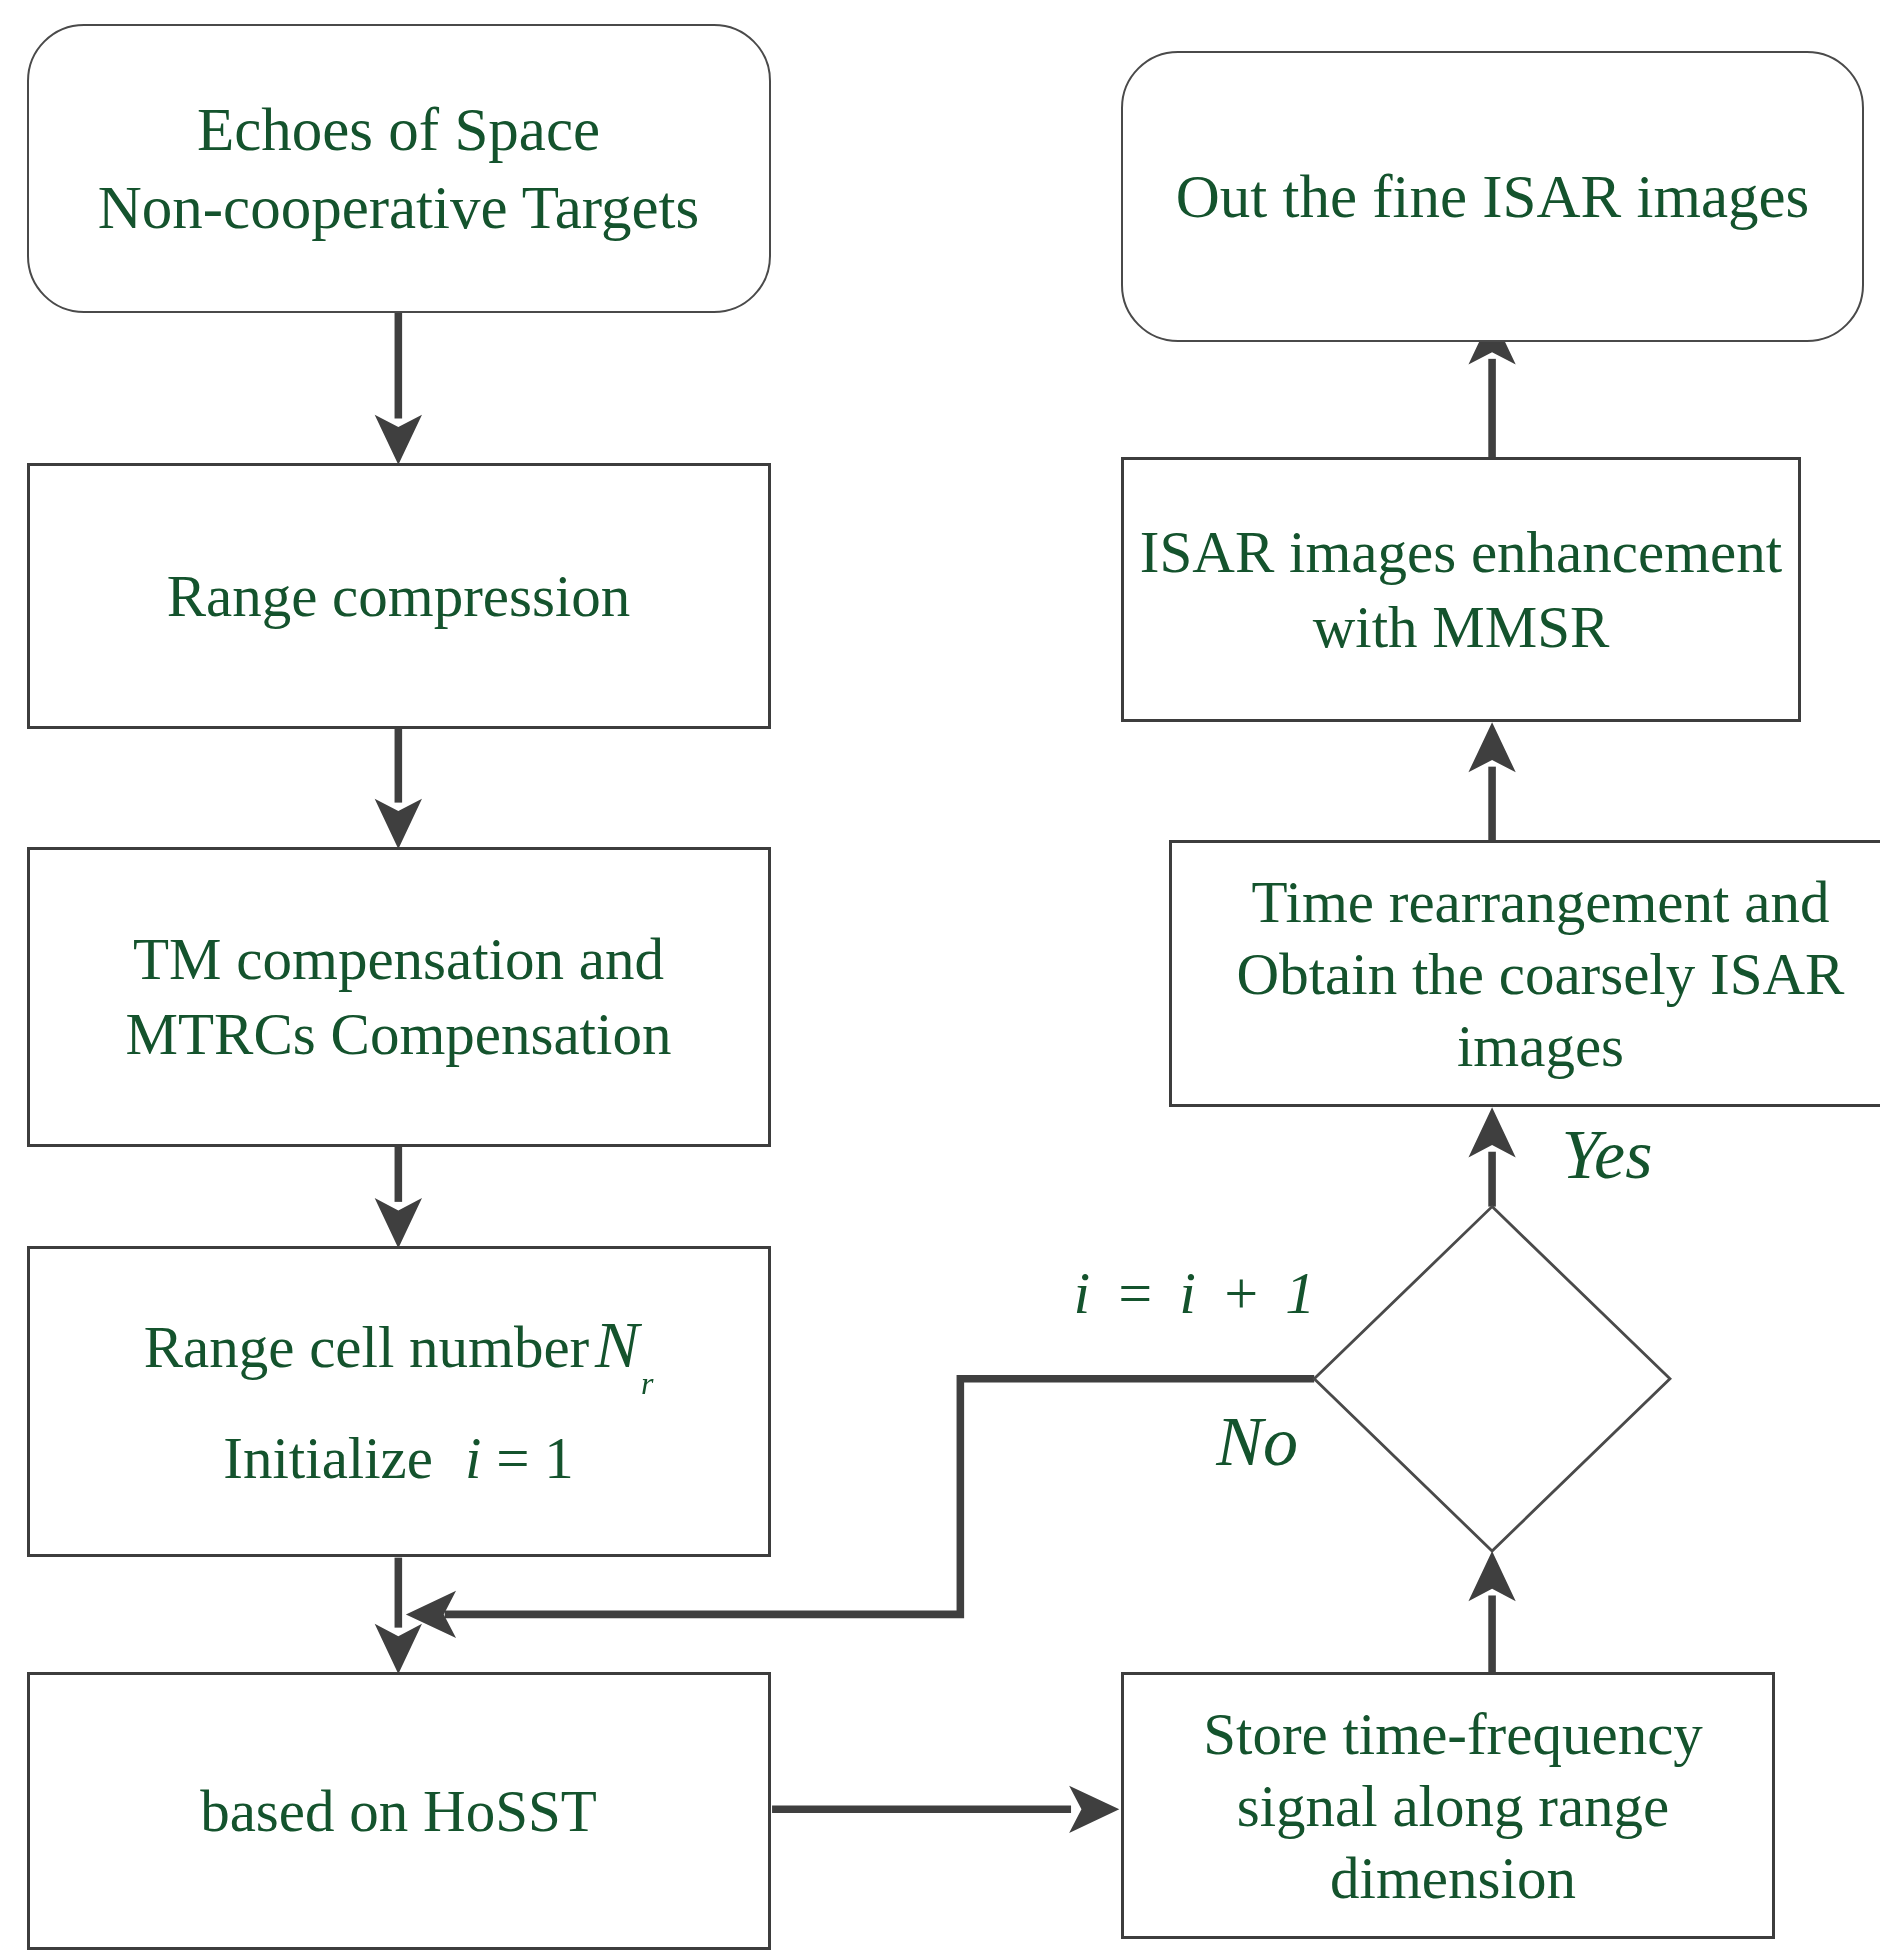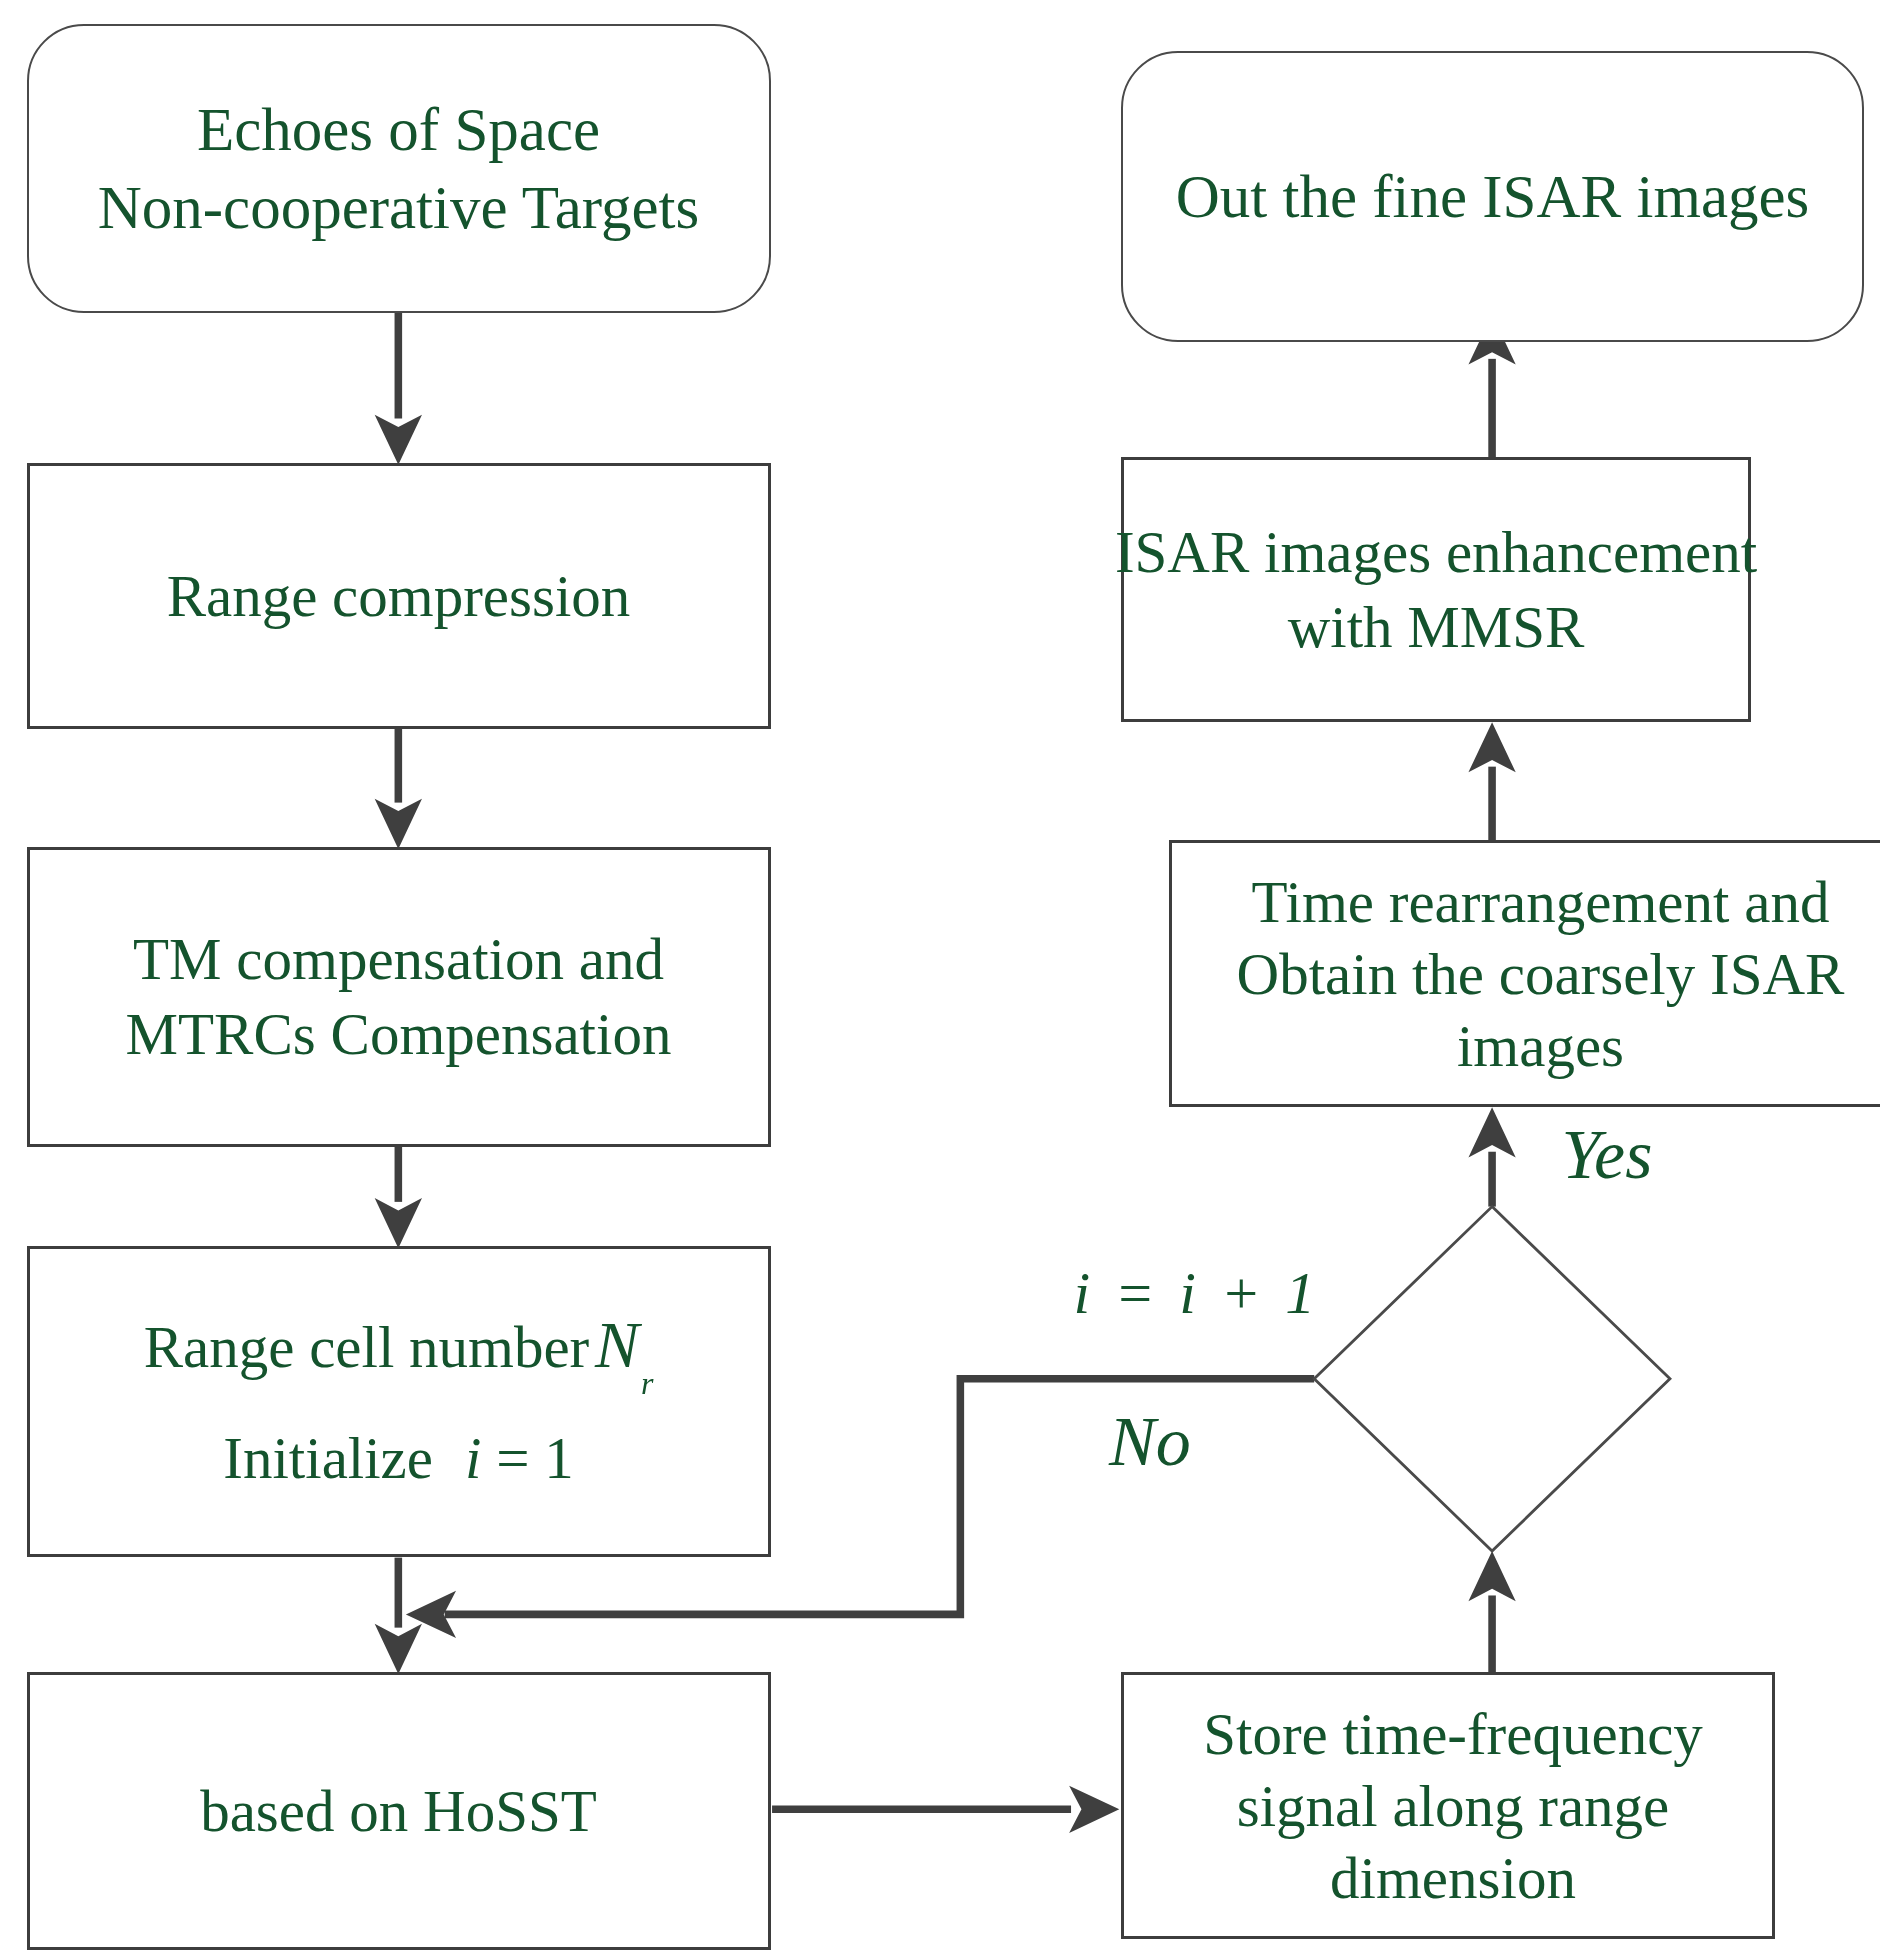--- a/index.html
+++ b/index.html
@@ -194,7 +194,7 @@
     <div class="box-line" style="line-height:72px;">images</div>
   </div>
 
-  <div class="box" style="left:1121px; top:457px; width:630px; height:265px;">
+  <div class="box" style="left:1121px; top:457px; width:680px; height:265px;">
     <div class="box-line">ISAR images enhancement</div>
     <div class="box-line">with MMSR</div>
   </div>

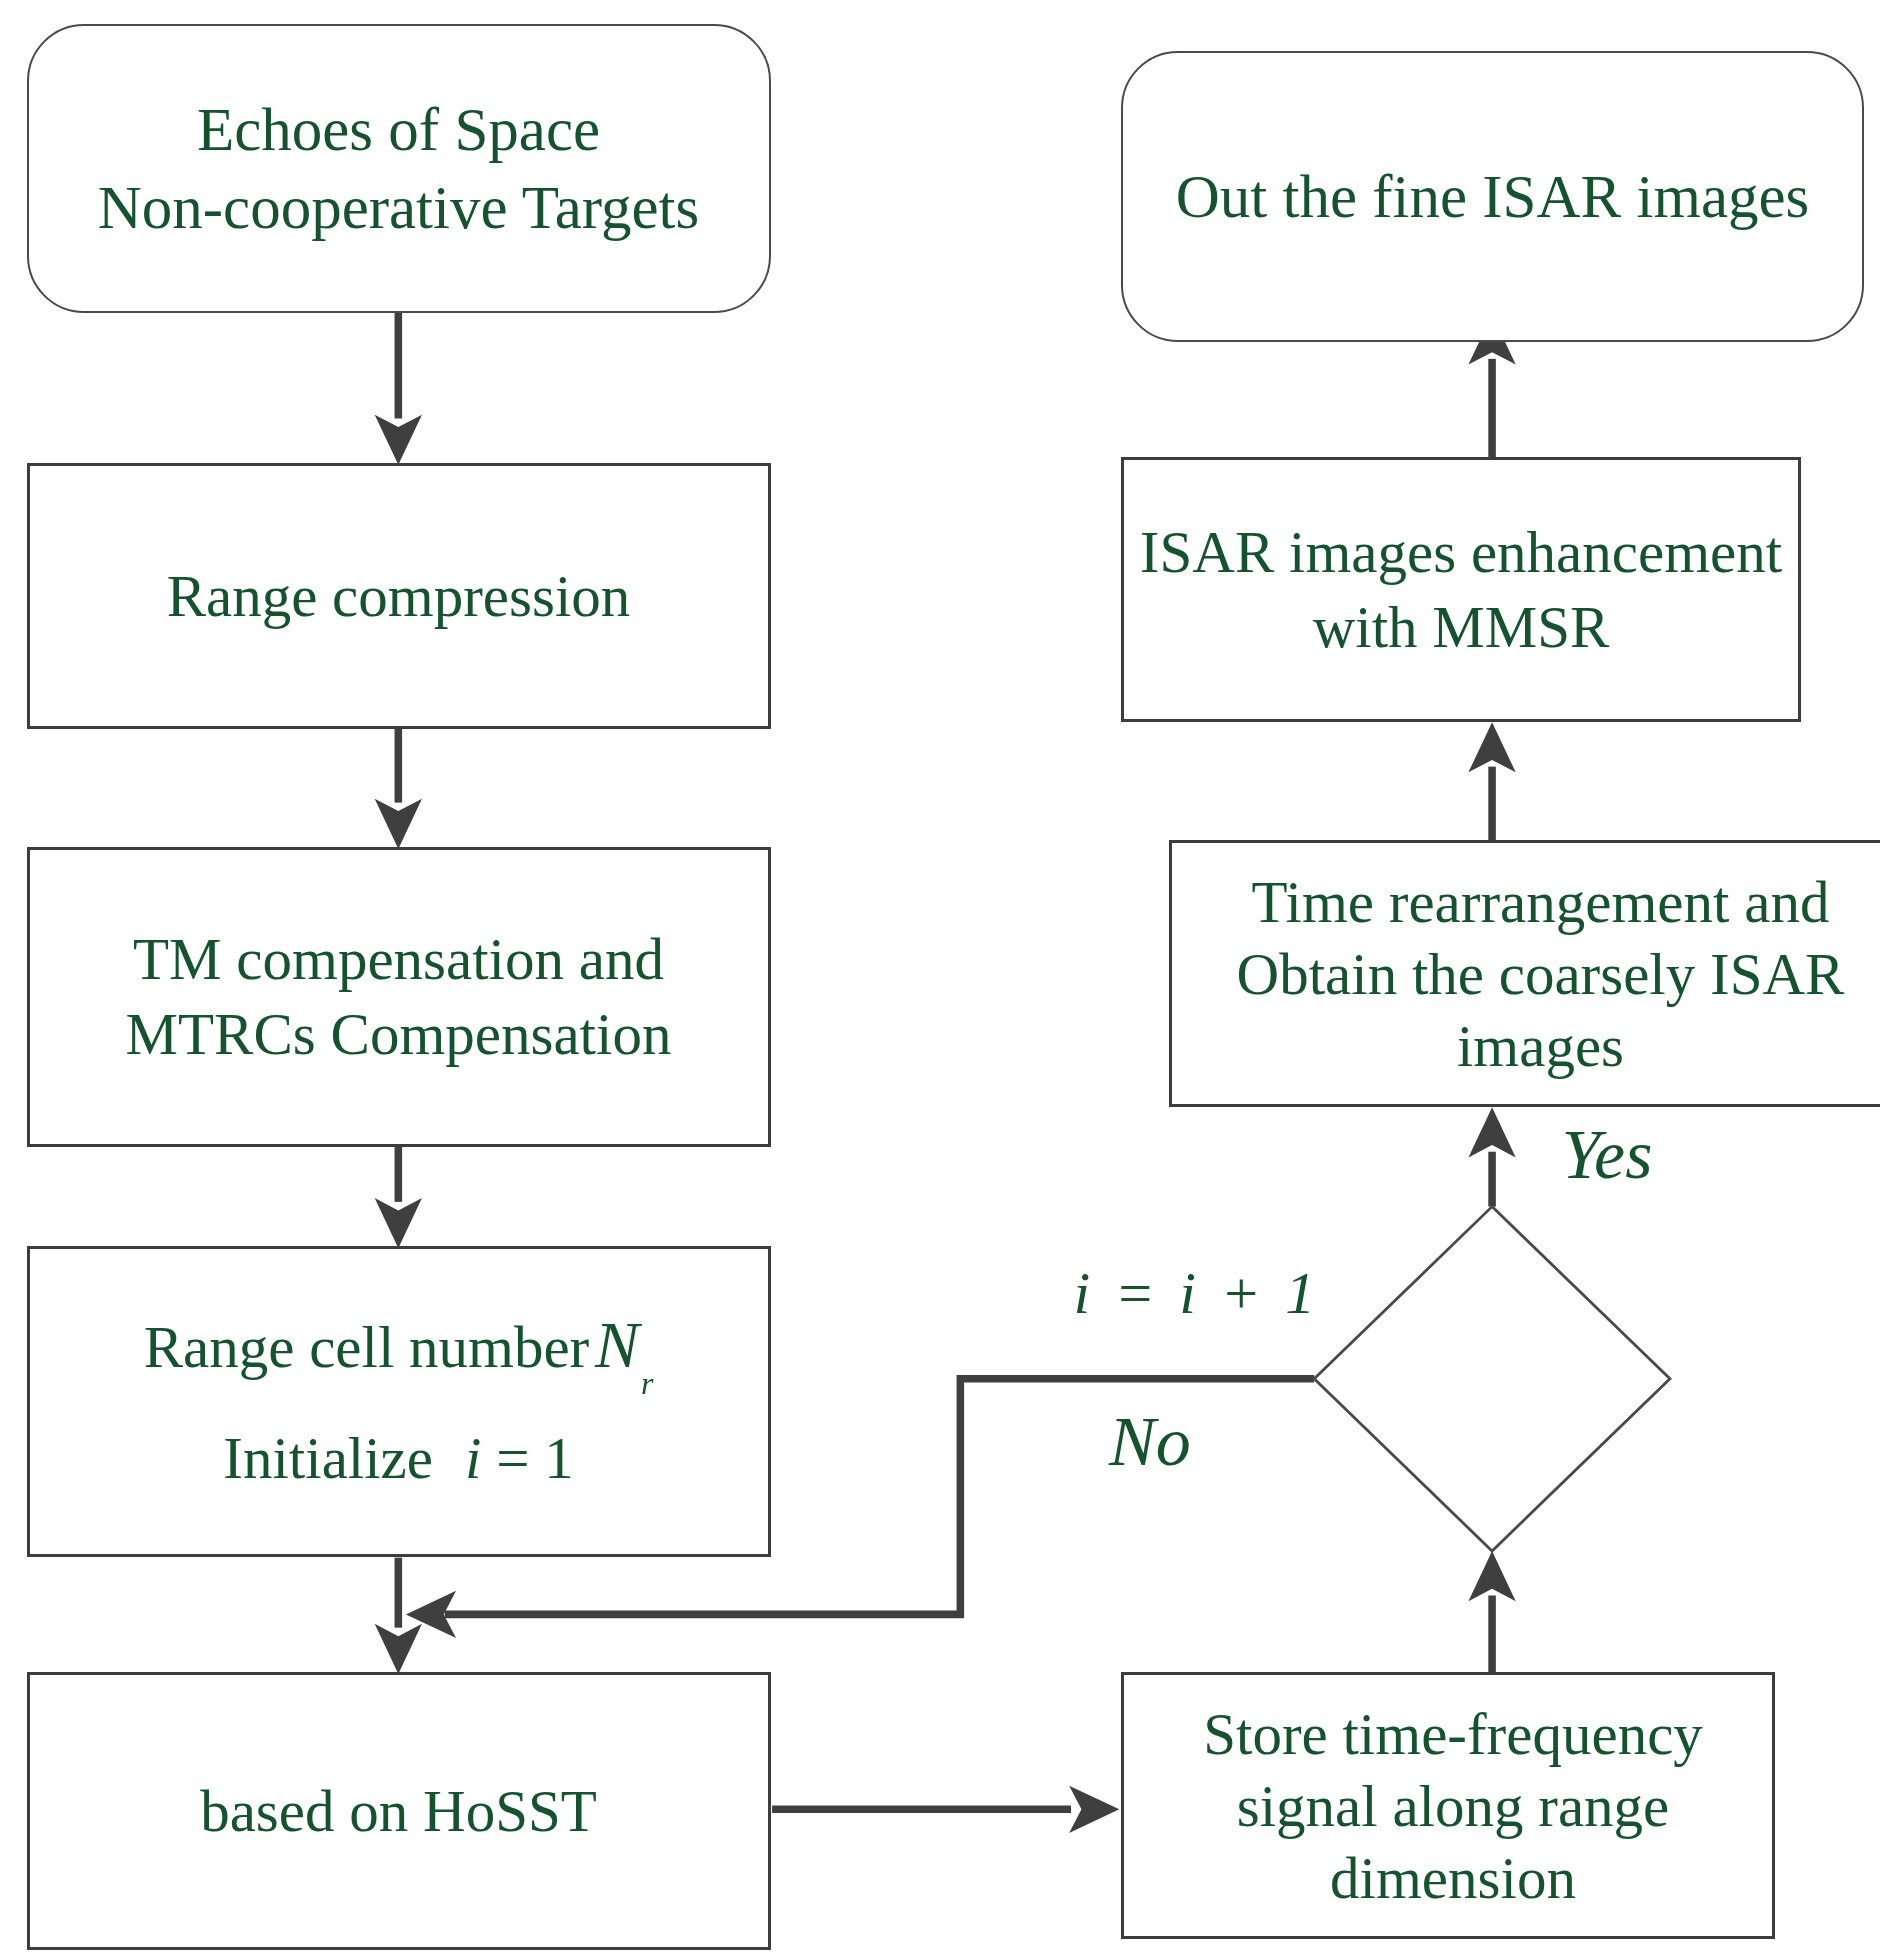--- a/index.html
+++ b/index.html
@@ -71,7 +71,7 @@
     left: 1109px;
     top: 1402px;
     width: 189px;
-    text-align: left;
+    text-align: right;
     font-size: 70px;
   }
   #label-yes {

